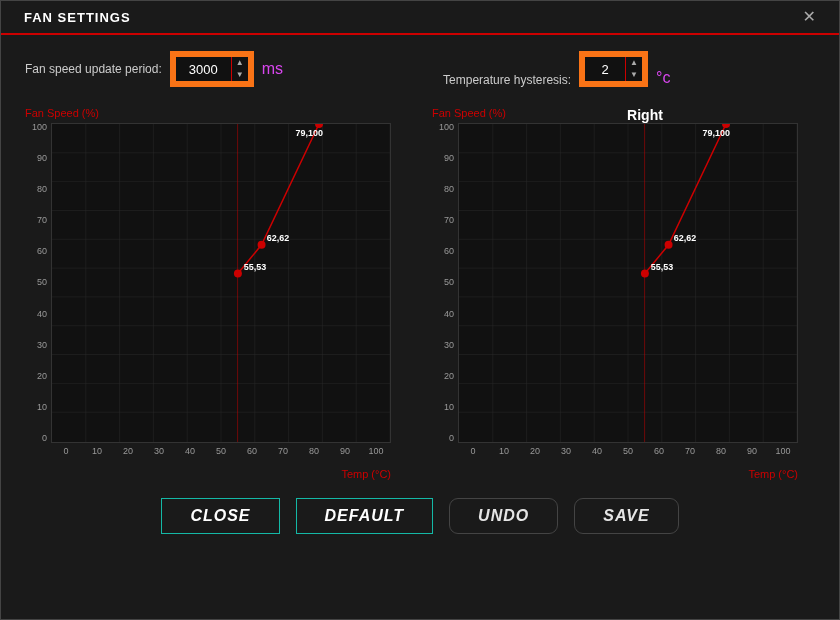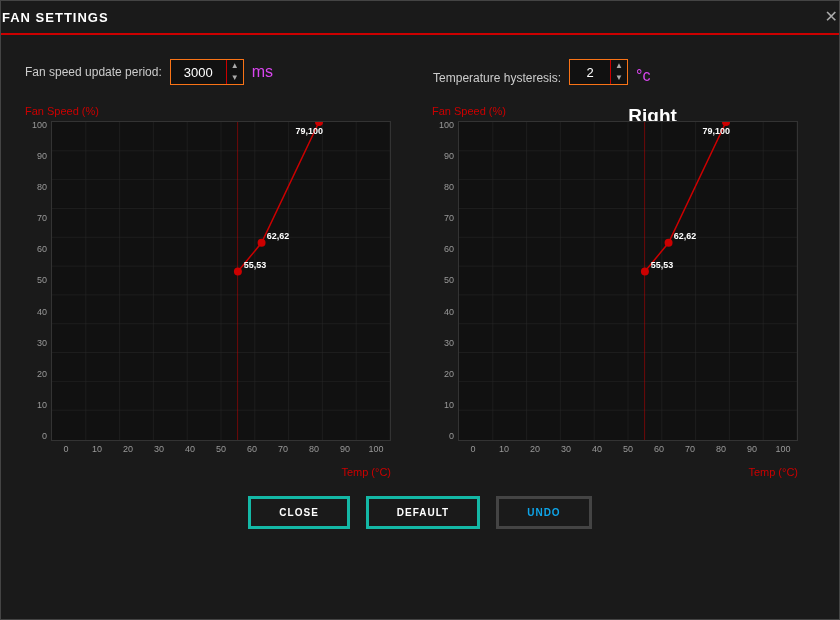--- a/index.html
+++ b/index.html
@@ -22,7 +22,7 @@
       display: flex;
       align-items: center;
       justify-content: space-between;
-      padding: 8px 1px;
+      padding: 8px 23px;
       border-bottom: 2px solid #cc0000;
     }
     .title-bar-title {

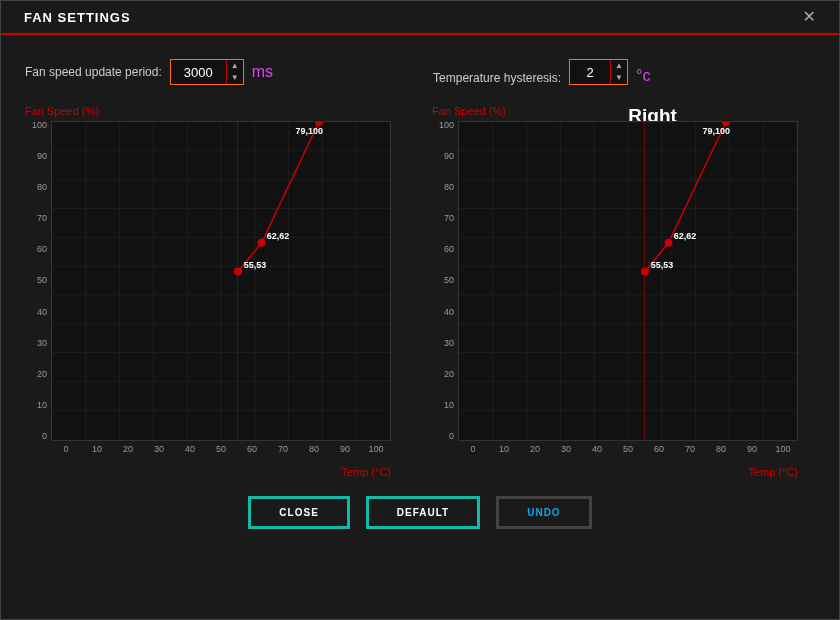--- a/index.html
+++ b/index.html
@@ -38,7 +38,7 @@
       line-height: 1;
     }
     .content {
-      padding: 24px 24px;
+      padding: 16px 24px;
     }
     .settings-row {
       display: flex;

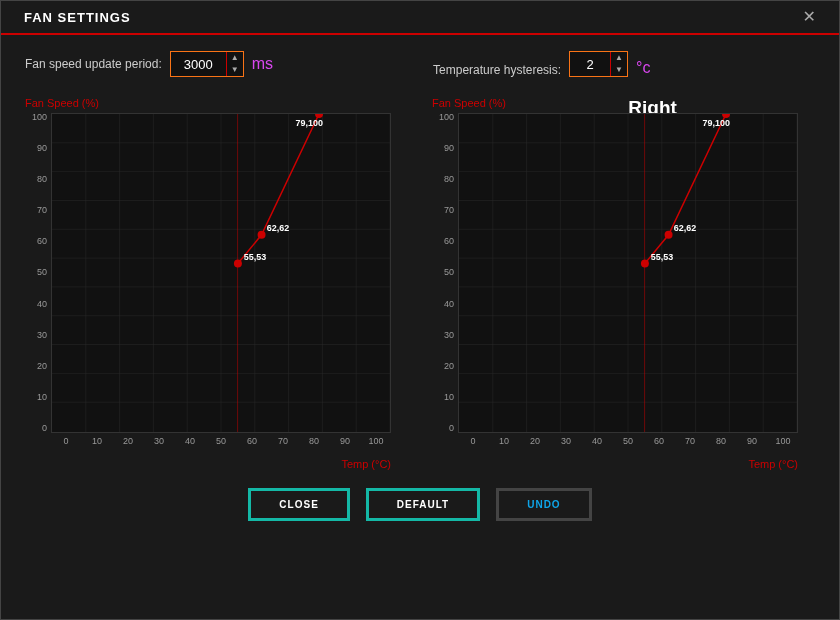--- a/index.html
+++ b/index.html
@@ -58,7 +58,7 @@
     .number-input-wrap {
       display: flex;
       align-items: center;
-      border: 1px solid #f97316;
+      border: 6px solid #f97316;
       background: #111;
     }
     .number-input {

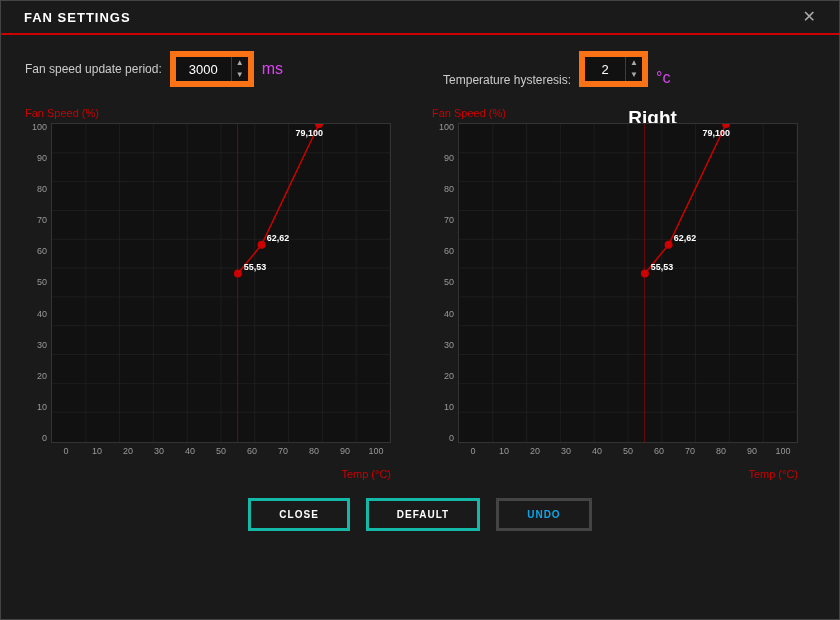--- a/index.html
+++ b/index.html
@@ -293,7 +293,7 @@
       <div class="chart-container">
         <div style="display:flex; align-items:baseline; position:relative; margin-bottom:4px;">
           <span class="chart-y-label">Fan Speed (%)</span>
-          <span style="position:absolute; left:50%; transform:translateX(10%); color:#fff; font-size:19px; font-weight:bold;">Right</span>
+          <span style="position:absolute; left:50%; transform:translateX(10%); color:#fff; font-size:14px; font-weight:bold;">Right</span>
         </div>
         <div class="chart-wrap">
           <div class="y-axis">

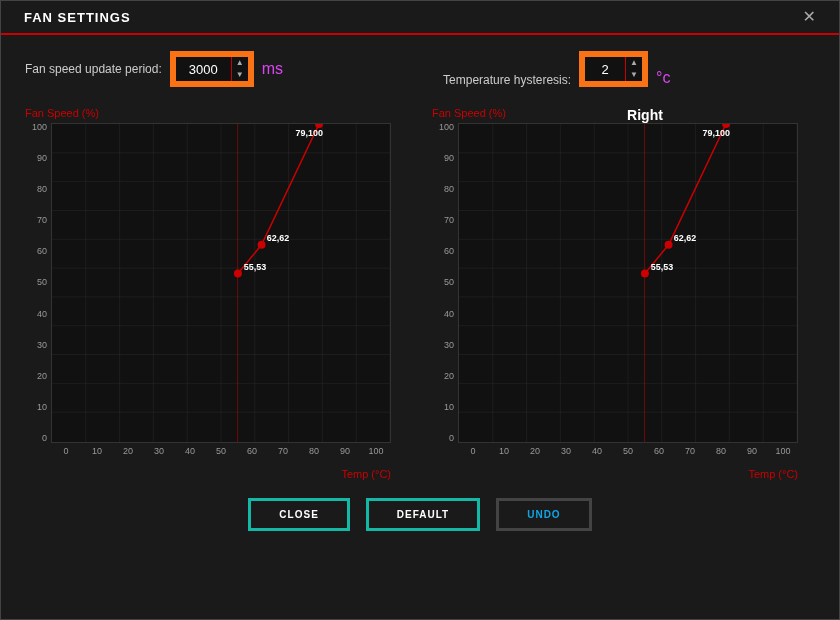--- a/index.html
+++ b/index.html
@@ -161,13 +161,14 @@
     }
     .btn {
       padding: 8px 28px;
-      font-size: 10px;
+      font-size: 16px;
       font-weight: bold;
       letter-spacing: 1px;
       cursor: pointer;
-      border: 3px solid #14b8a6;
+      border: 1px solid #14b8a6;
       background: #1a1a1a;
       color: #fff;
+      font-style: italic;
     }
     .btn-disabled {
       border-color: #444;

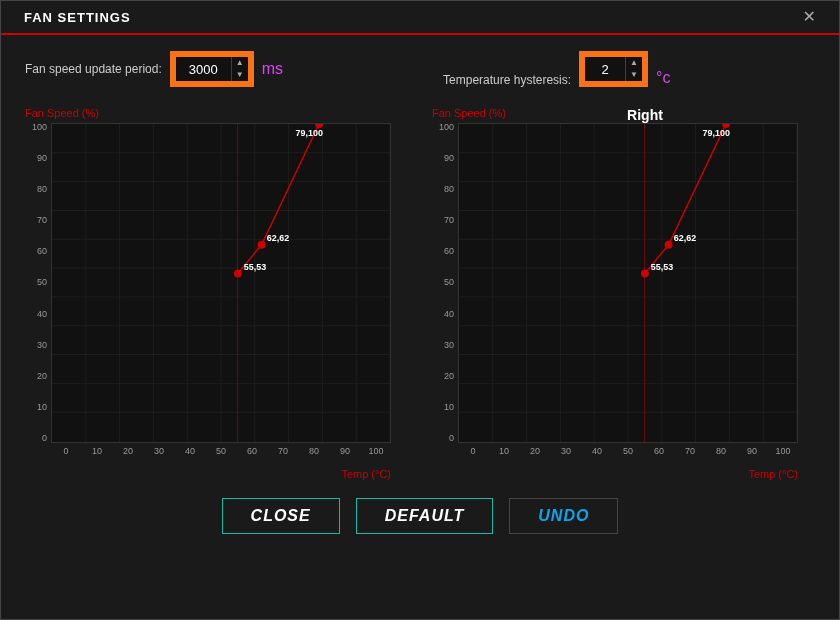--- a/index.html
+++ b/index.html
@@ -172,8 +172,9 @@
     }
     .btn-disabled {
       border-color: #444;
-      color: #0ea5e9;
+      color: #e5e5e5;
       cursor: default;
+      border-radius: 9px;
     }
   </style>
 </head>

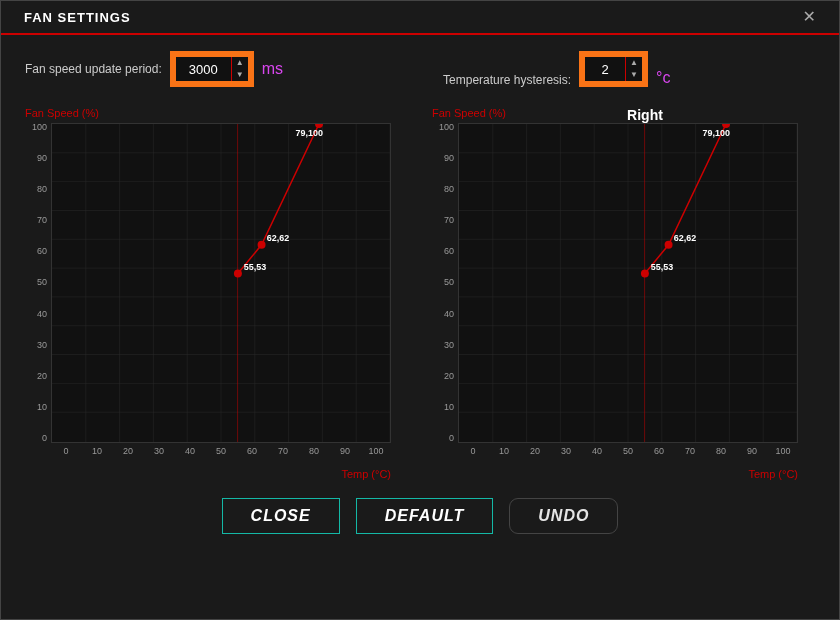--- a/index.html
+++ b/index.html
@@ -367,6 +367,7 @@
       <button class="btn">CLOSE</button>
       <button class="btn">DEFAULT</button>
       <button class="btn btn-disabled">UNDO</button>
+      <button class="btn btn-disabled">SAVE</button>
     </div>
   </div>
 </div>

